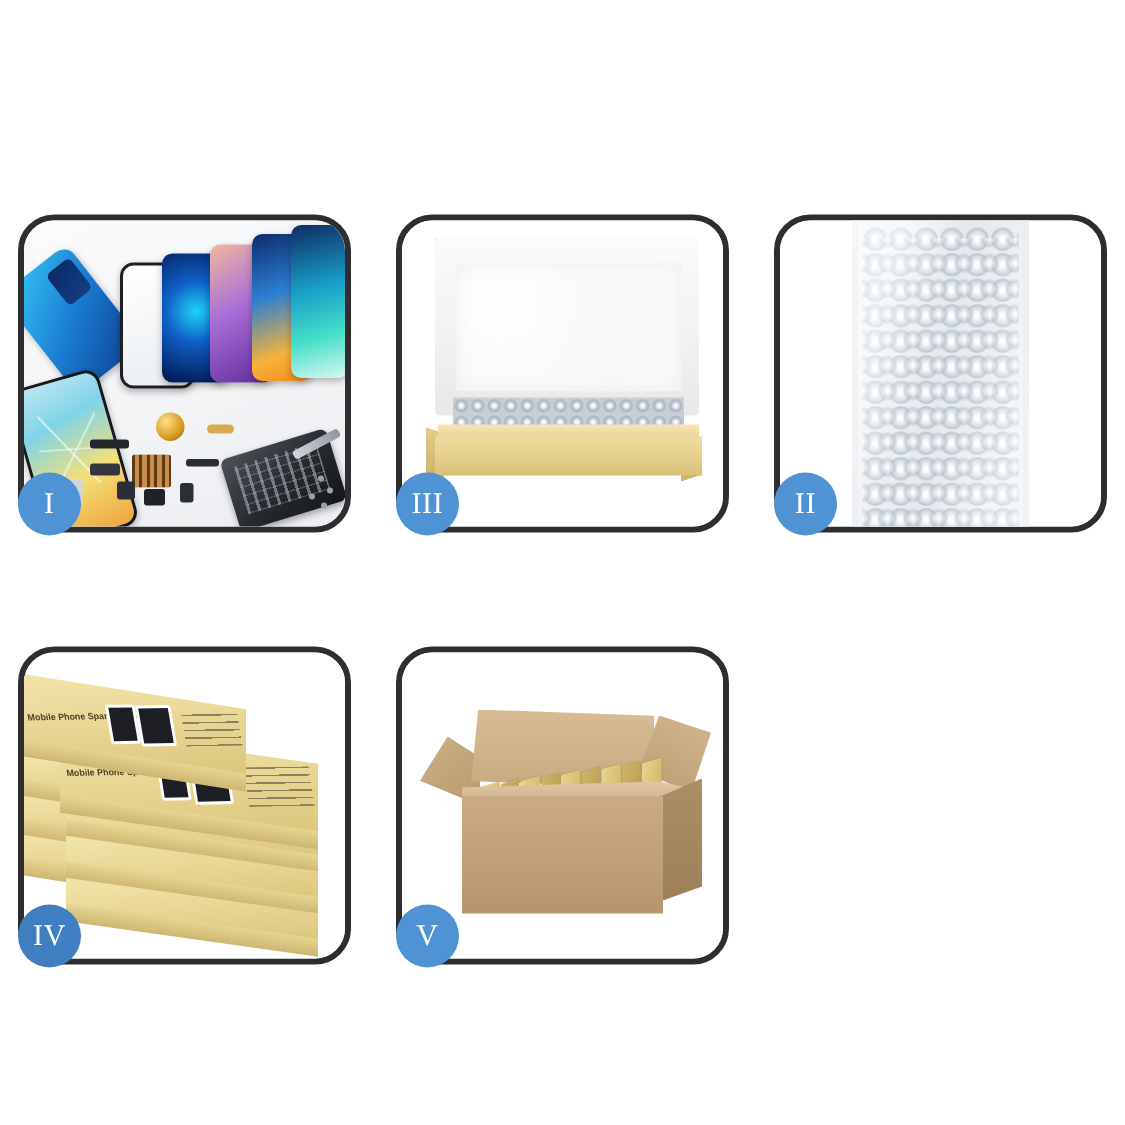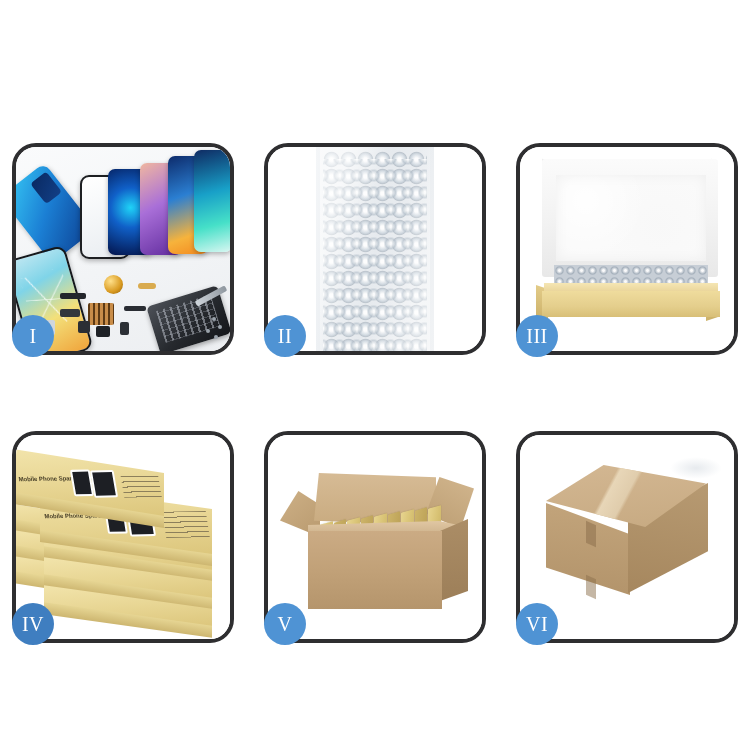--- a/index.html
+++ b/index.html
@@ -298,18 +298,6 @@
     </div>
 
     <div class="panel">
-      <div class="panel-inner p2">
-        <div class="wrap-sheet"></div>
-        <div class="bubbles"></div>
-        <div class="bubbles2"></div>
-        <div class="wrap-gloss"></div>
-      </div>
-      <div class="badge" style="background:#4f93d4;">
-        <span>II</span>
-      </div>
-    </div>
-
-    <div class="panel">
       <div class="panel-inner p3">
         <div class="lid-flapL"></div>
         <div class="lid-flapR"></div>
@@ -323,6 +311,18 @@
       </div>
       <div class="badge" style="background:#4f93d4;">
         <span>III</span>
+      </div>
+    </div>
+
+    <div class="panel">
+      <div class="panel-inner p2">
+        <div class="wrap-sheet"></div>
+        <div class="bubbles"></div>
+        <div class="bubbles2"></div>
+        <div class="wrap-gloss"></div>
+      </div>
+      <div class="badge" style="background:#4f93d4;">
+        <span>II</span>
       </div>
     </div>
 

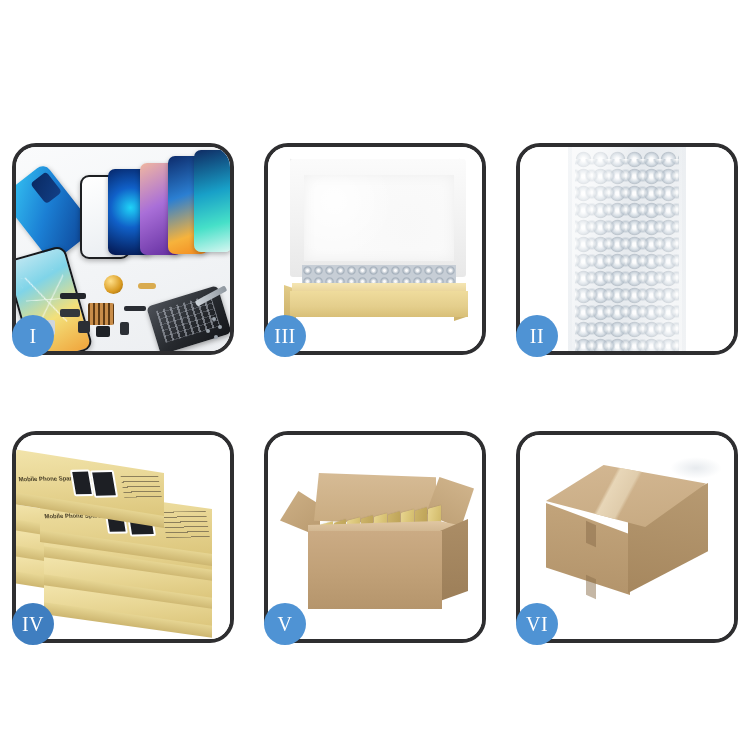--- a/index.html
+++ b/index.html
@@ -408,20 +408,6 @@
       </div>
     </div>
 
-    <div class="panel">
-      <div class="panel-inner p6">
-        <div class="box6-shadow"></div>
-        <div class="box6-left"></div>
-        <div class="box6-right"></div>
-        <div class="box6-top"></div>
-        <div class="box6-tape"></div>
-        <div class="box6-seamA"></div>
-        <div class="box6-seamB"></div>
-      </div>
-      <div class="badge" style="background:#4f93d4;">
-        <span>VI</span>
-      </div>
-    </div>
 
   </div>
 </div>

